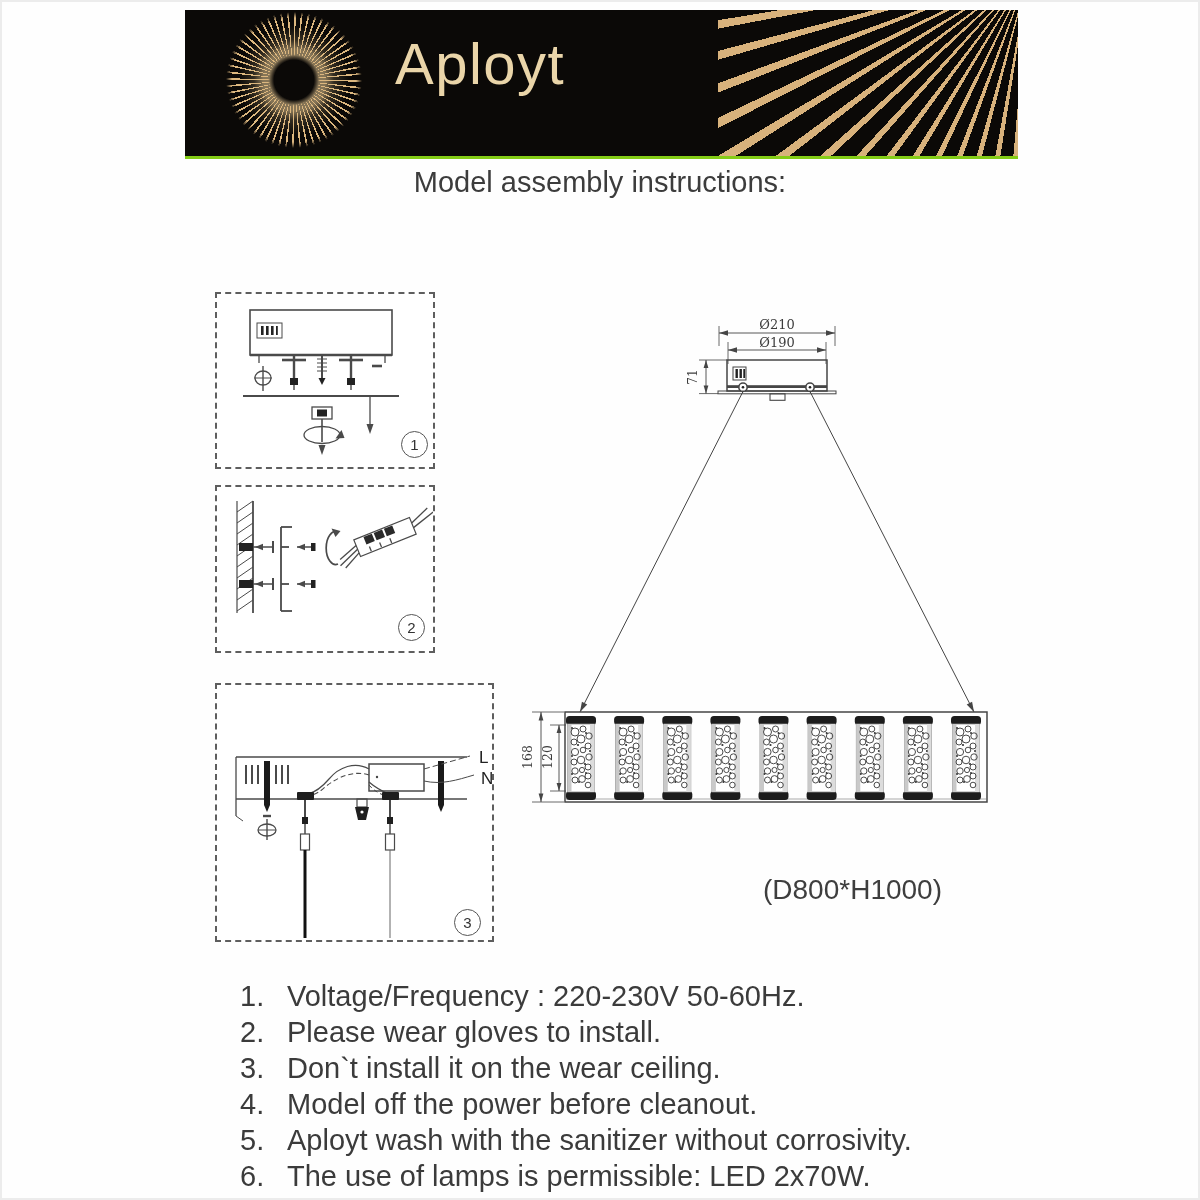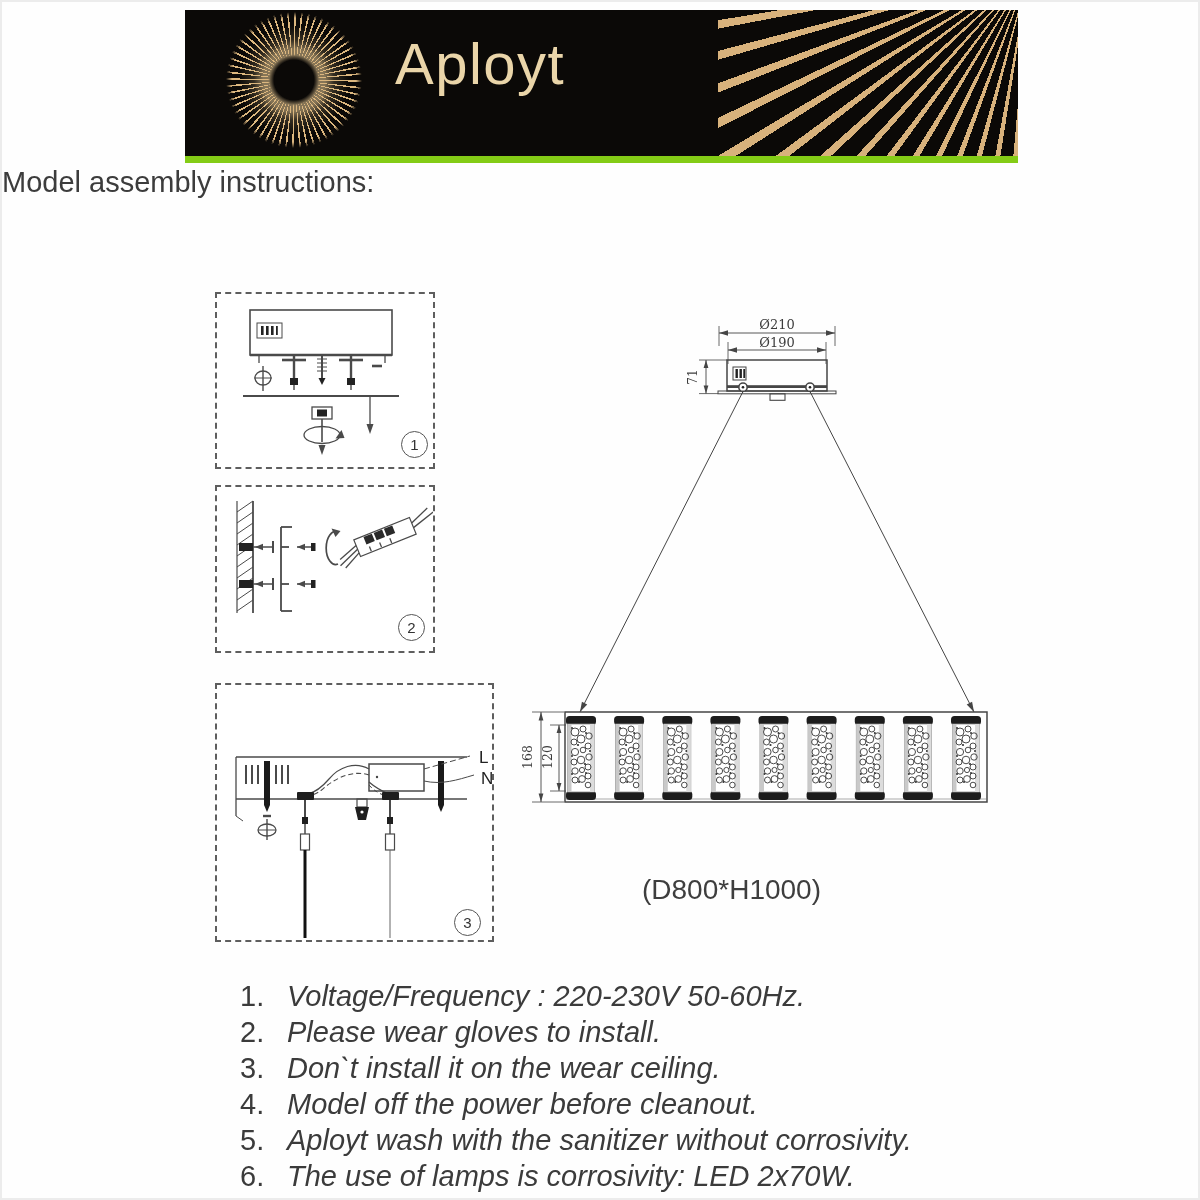--- a/index.html
+++ b/index.html
@@ -9,7 +9,7 @@
 
   
   .banner{position:absolute;left:183px;top:8px;width:833px;height:146px;
-          background:#0b0907;border-bottom:7px solid #84cc16;overflow:hidden;}
+          background:#0b0907;border-bottom:3px solid #84cc16;overflow:hidden;}
   .sunburst,.sunburst-glow{position:absolute;left:23px;top:-16px;width:172px;height:172px;border-radius:50%;}
   .sunburst{
     background:repeating-conic-gradient(from 0deg,#dcb77f 0deg 1.6deg,rgba(0,0,0,0) 1.6deg 6deg);

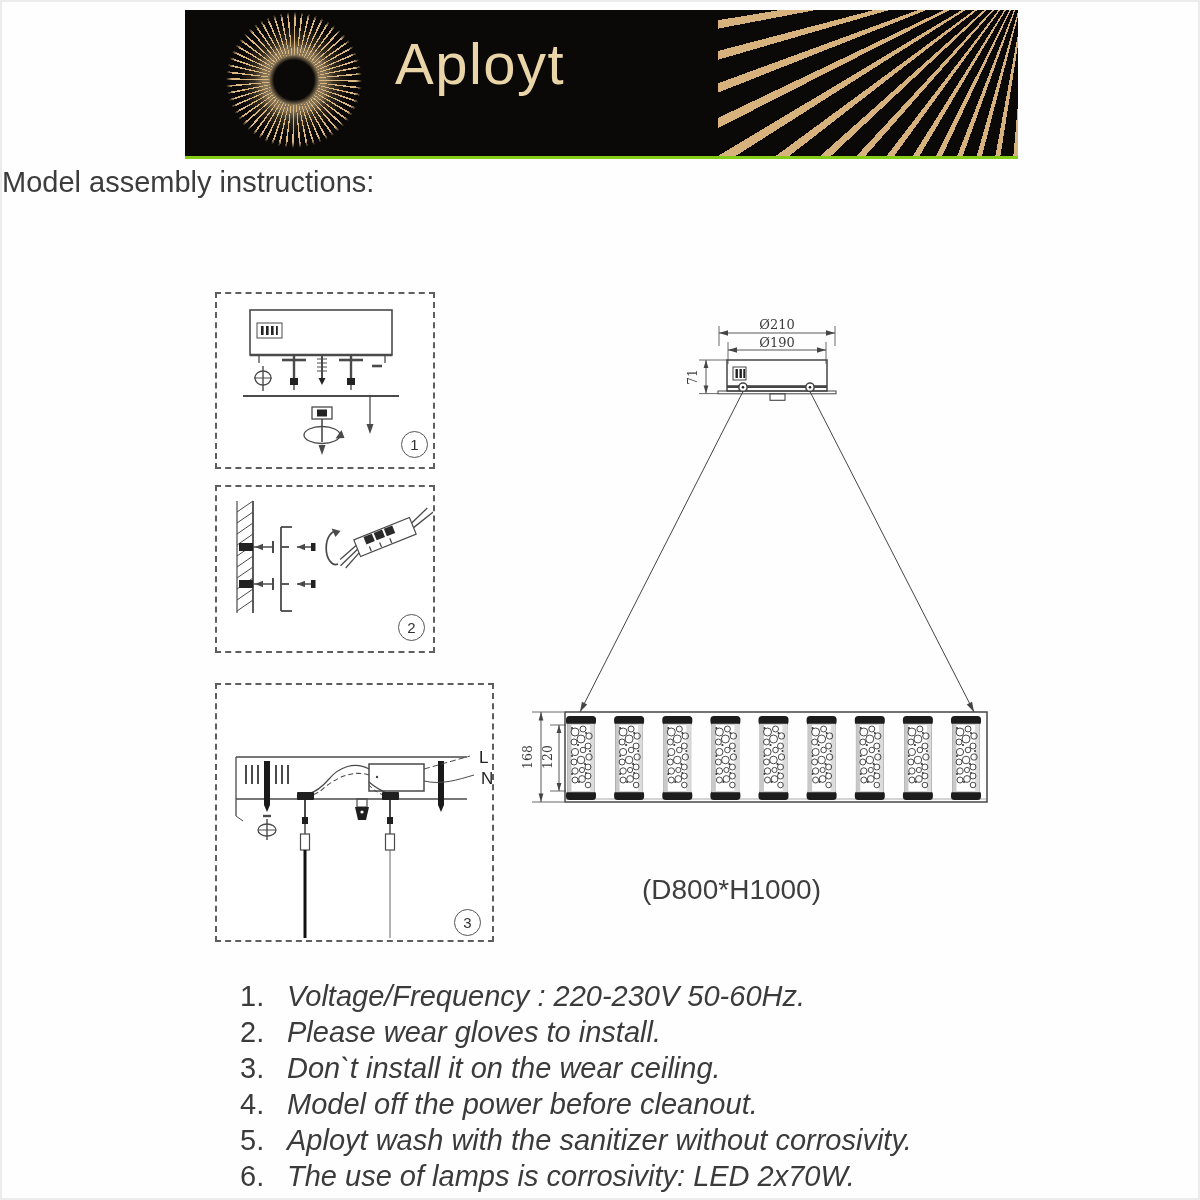--- a/index.html
+++ b/index.html
@@ -26,7 +26,7 @@
     background:repeating-conic-gradient(from 0deg at 104% -28%,#d8b27c 0deg 1.5deg,rgba(0,0,0,0) 1.5deg 5.4deg);}
 
   
-  .title{position:absolute;left:0;top:163px;width:100%;text-align:left;
+  .title{position:absolute;left:0;top:163px;width:100%;text-align:center;
          color:#3c3c3c;font-size:29px;line-height:34px;}
 
   

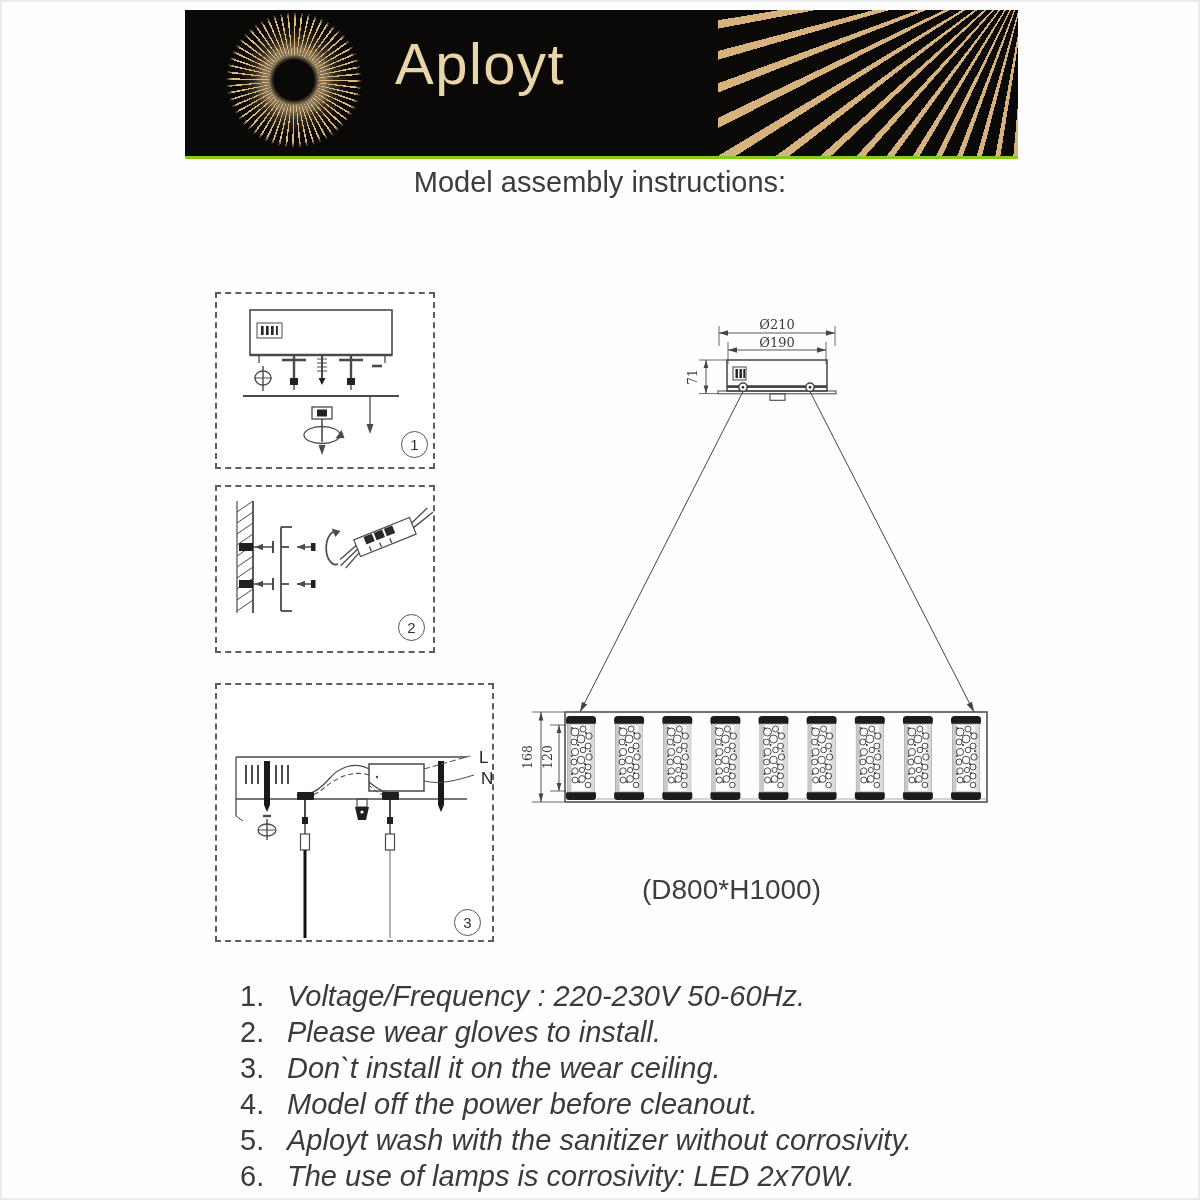--- a/index.html
+++ b/index.html
@@ -44,7 +44,7 @@
   
   .main-drawing{position:absolute;left:500px;top:300px;width:500px;height:520px;}
   .dimtext{font-family:"DejaVu Serif",serif;fill:#3c3c3c;}
-  .caption{position:absolute;left:640px;top:872px;width:300px;text-align:left;
+  .caption{position:absolute;left:640px;top:872px;width:300px;text-align:right;
            font-size:28px;color:#3e3e3e;}
 
   

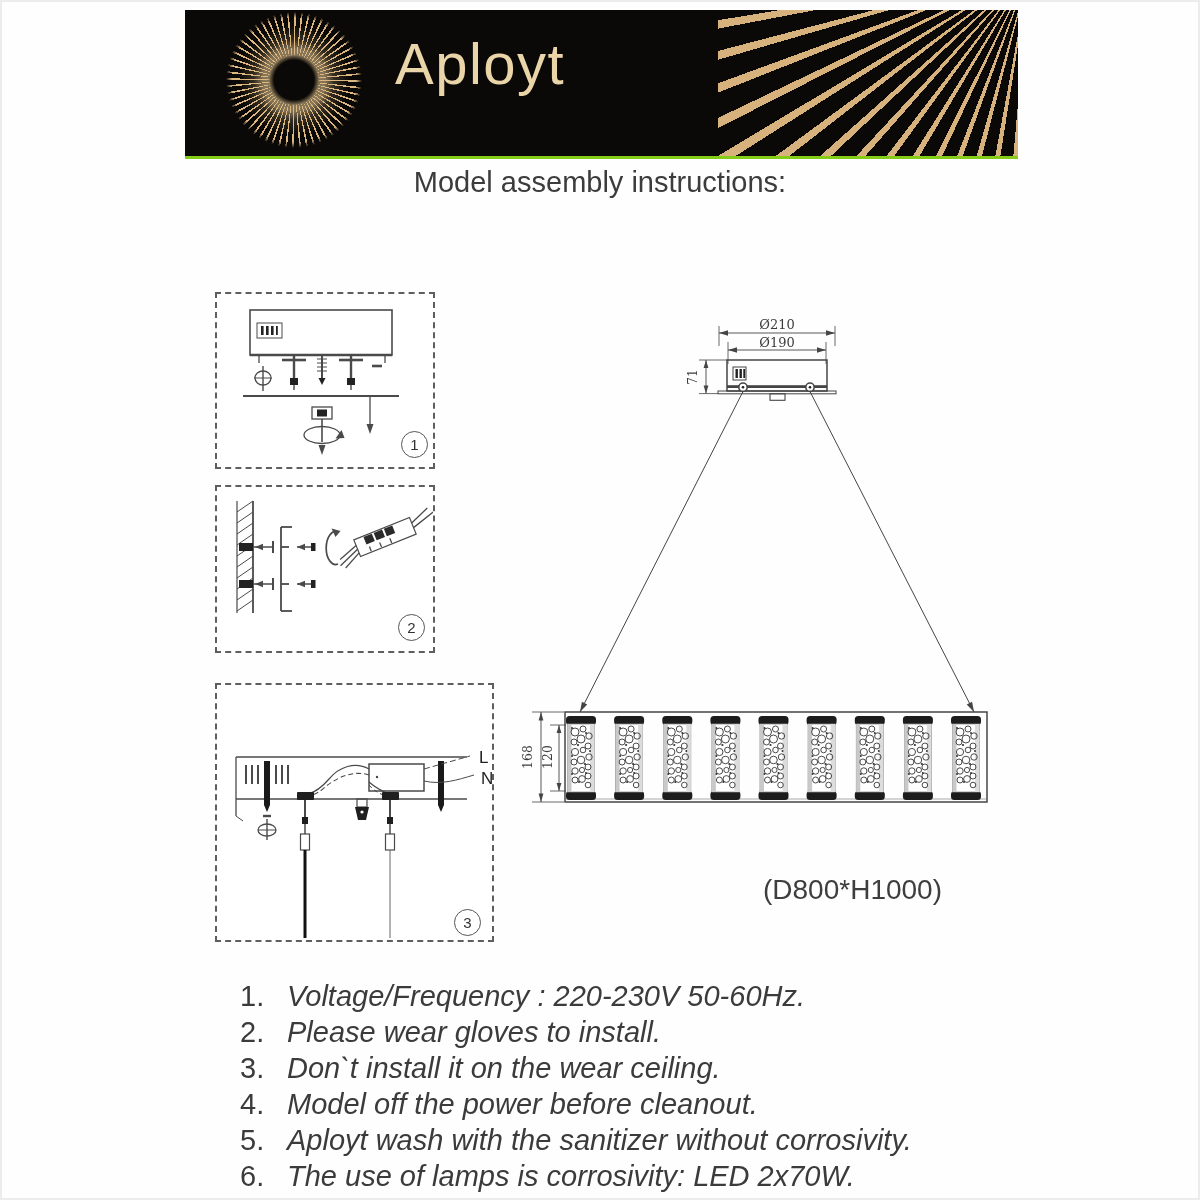--- a/index.html
+++ b/index.html
@@ -52,7 +52,7 @@
                 font-size:29px;line-height:29px;color:#3b3b3b;}
   .ins-row{display:flex;margin-bottom:7px;}
   .ins-num{width:47px;flex:0 0 47px;}
-  .ins-text{flex:1;font-style:italic;}
+  .ins-text{flex:1;}
 </style>
 </head>
 <body>

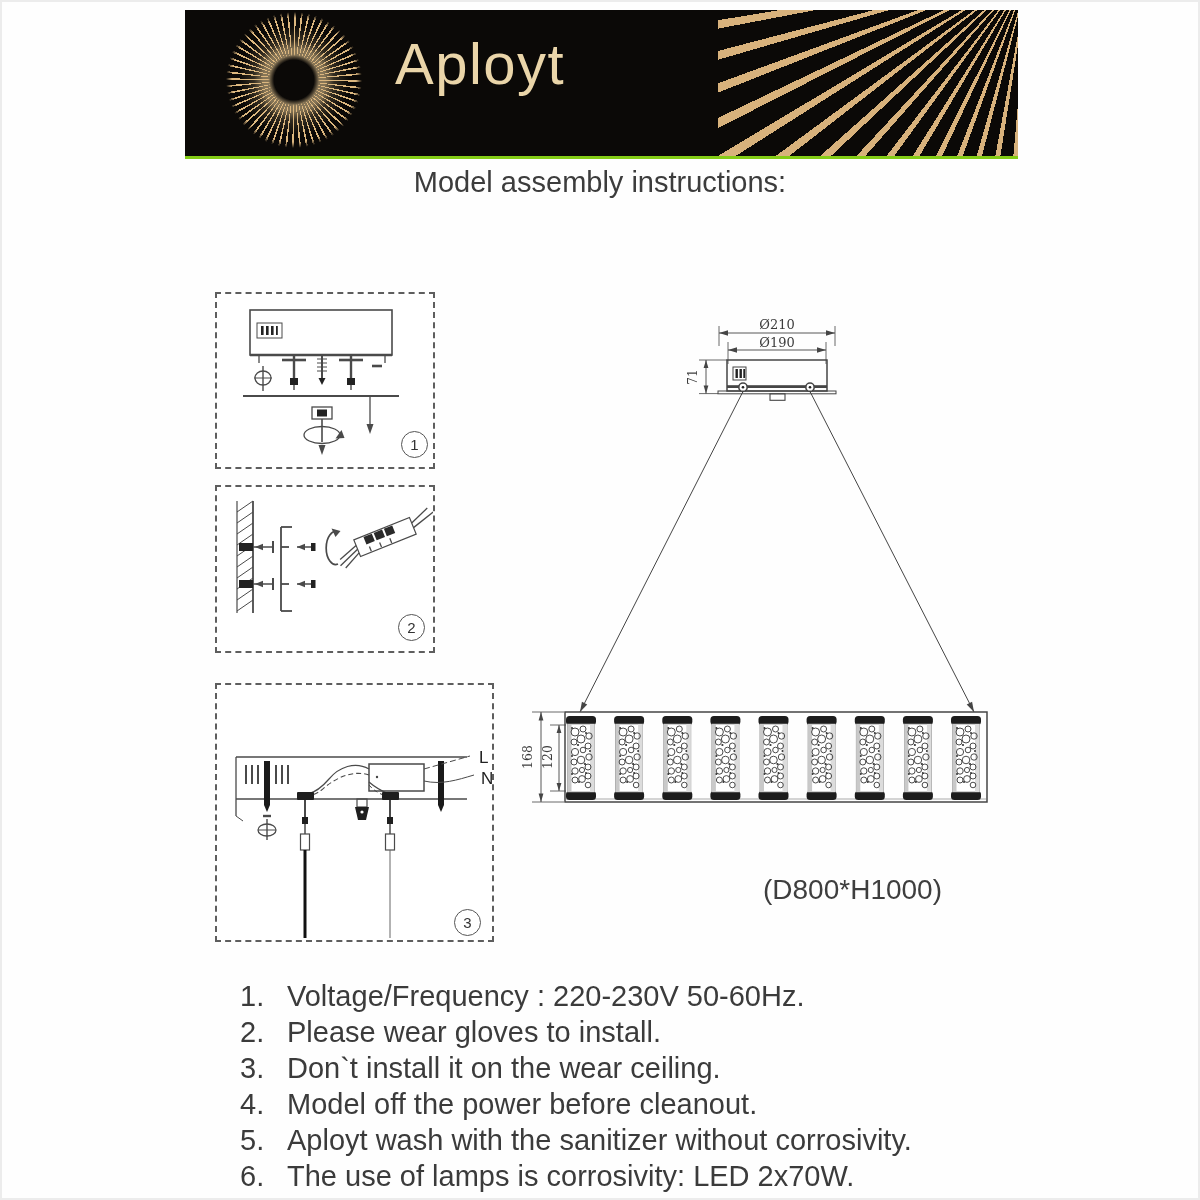--- a/index.html
+++ b/index.html
@@ -382,7 +382,7 @@
     </div>
     <div class="ins-row">
       <span class="ins-num">6.</span>
-      <span class="ins-text">The use of lamps is corrosivity: LED 2x70W.</span>
+      <span class="ins-text">The use of lamps is permissible: LED 2x70W.</span>
     </div>
   </div>
 

